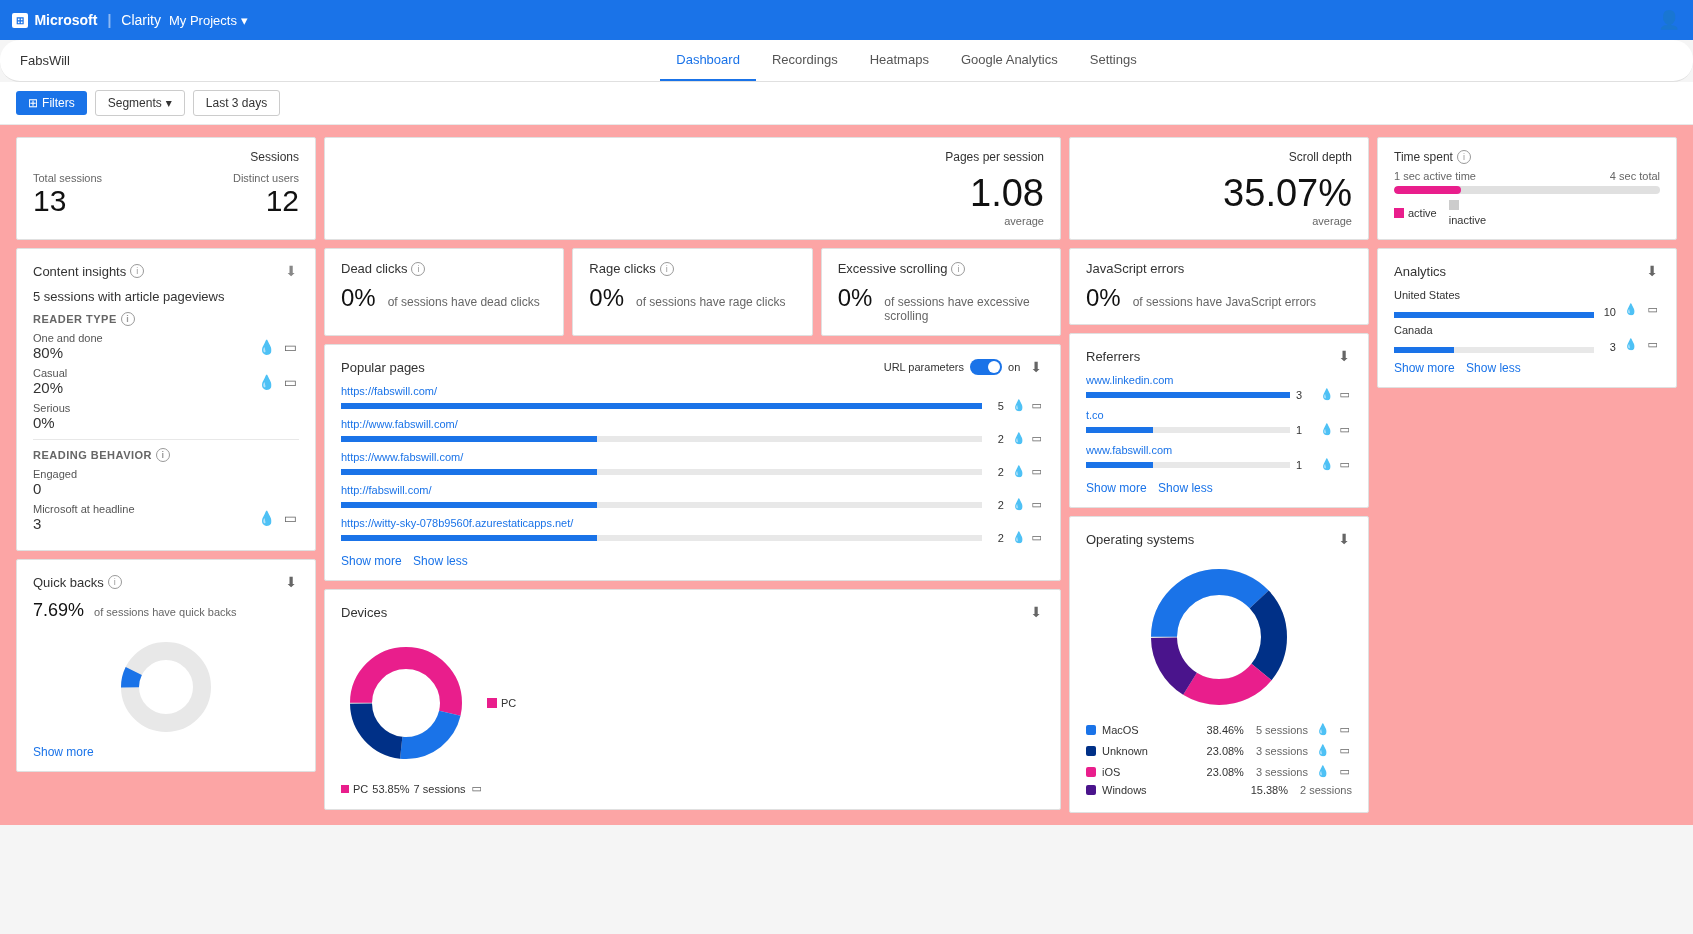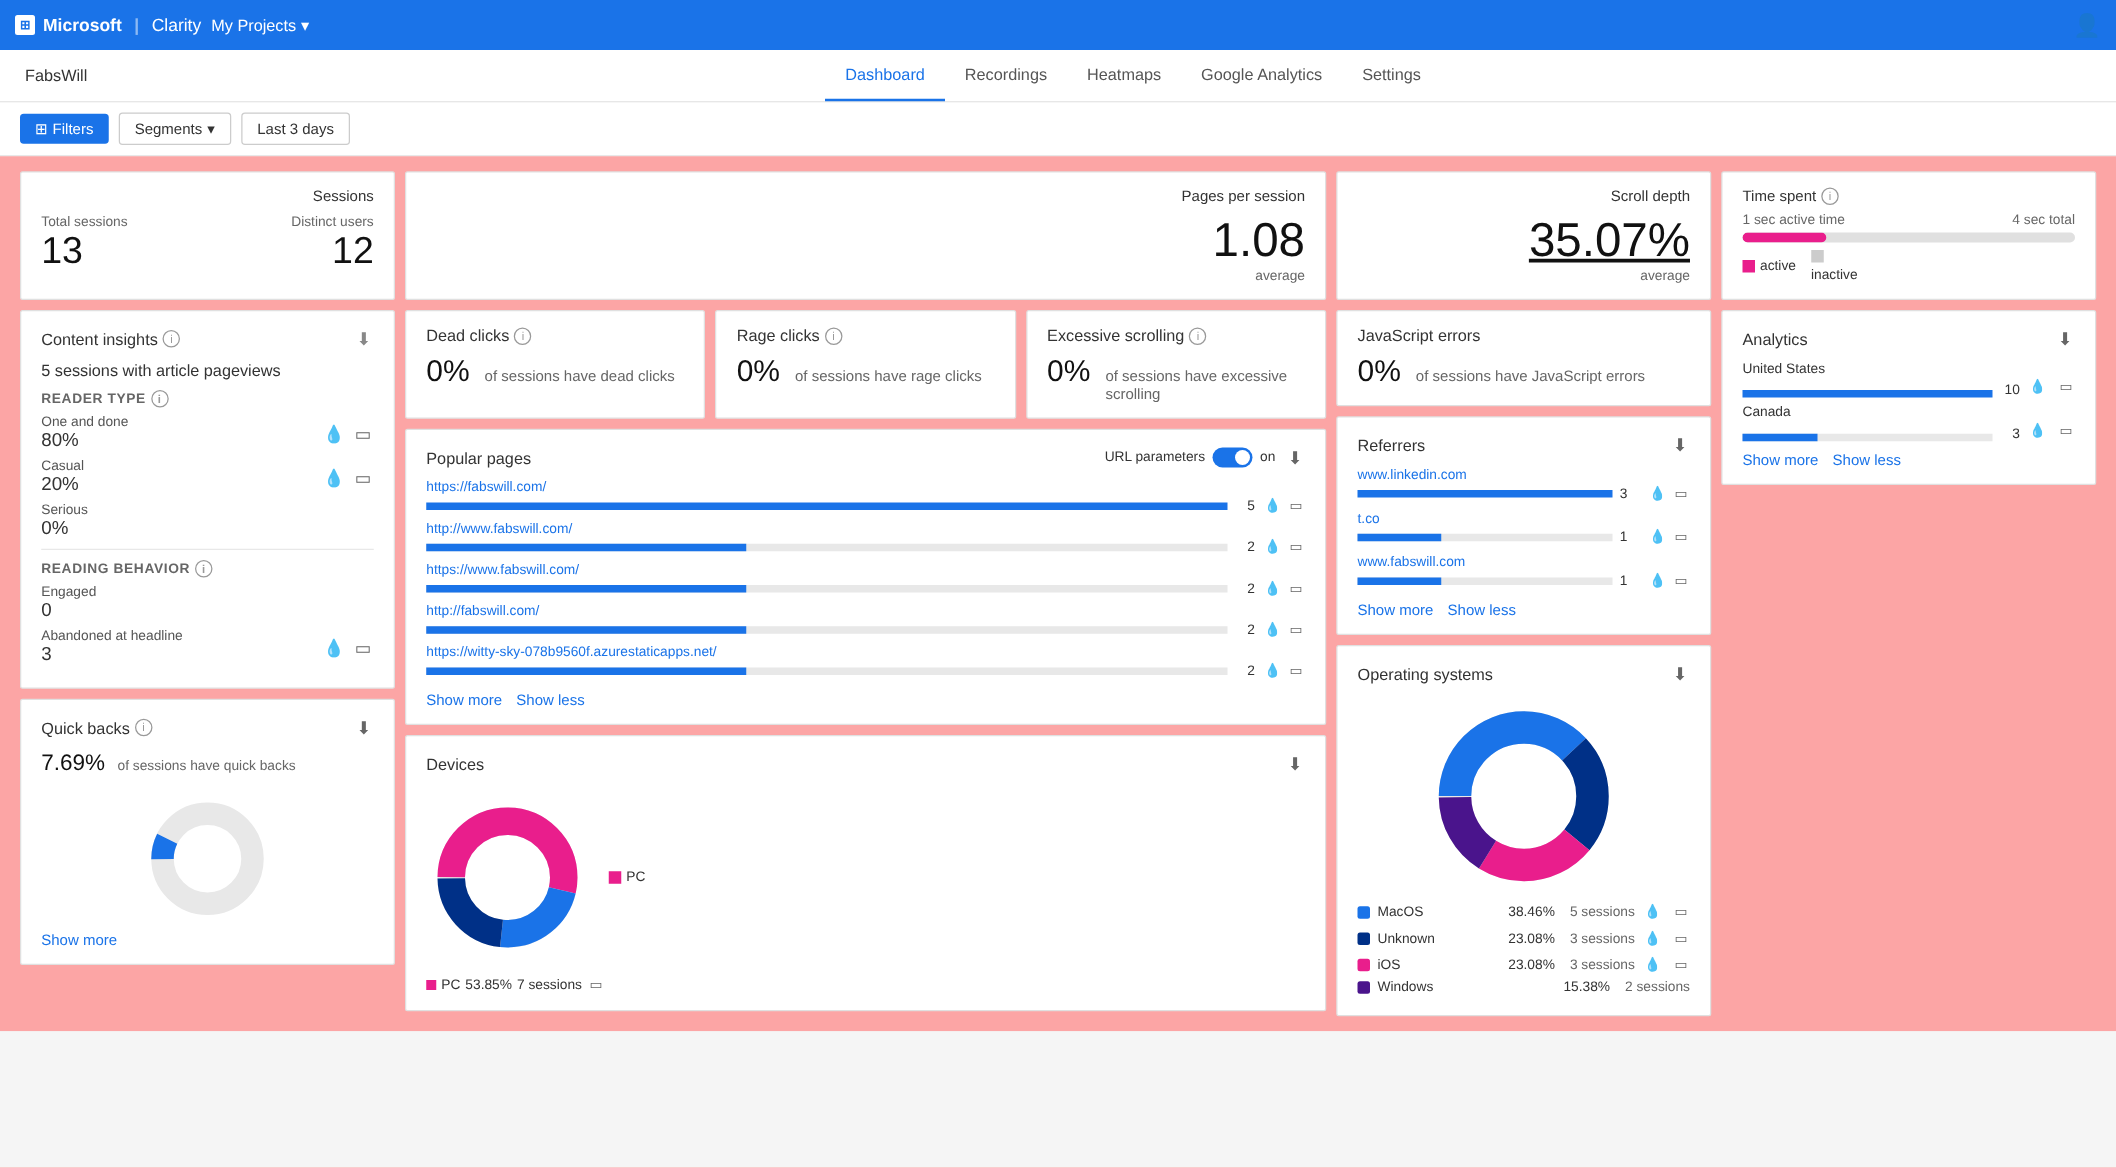--- a/index.html
+++ b/index.html
@@ -28,6 +28,7 @@
       display: flex;
       align-items: center;
       padding: 0 20px;
+      border-radius: 20px;
     }
     .project-name { font-size: 13px; font-weight: 500; padding: 8px 0; min-width: 120px; }
     .nav-tabs { display: flex; gap: 0; margin: 0 auto; }

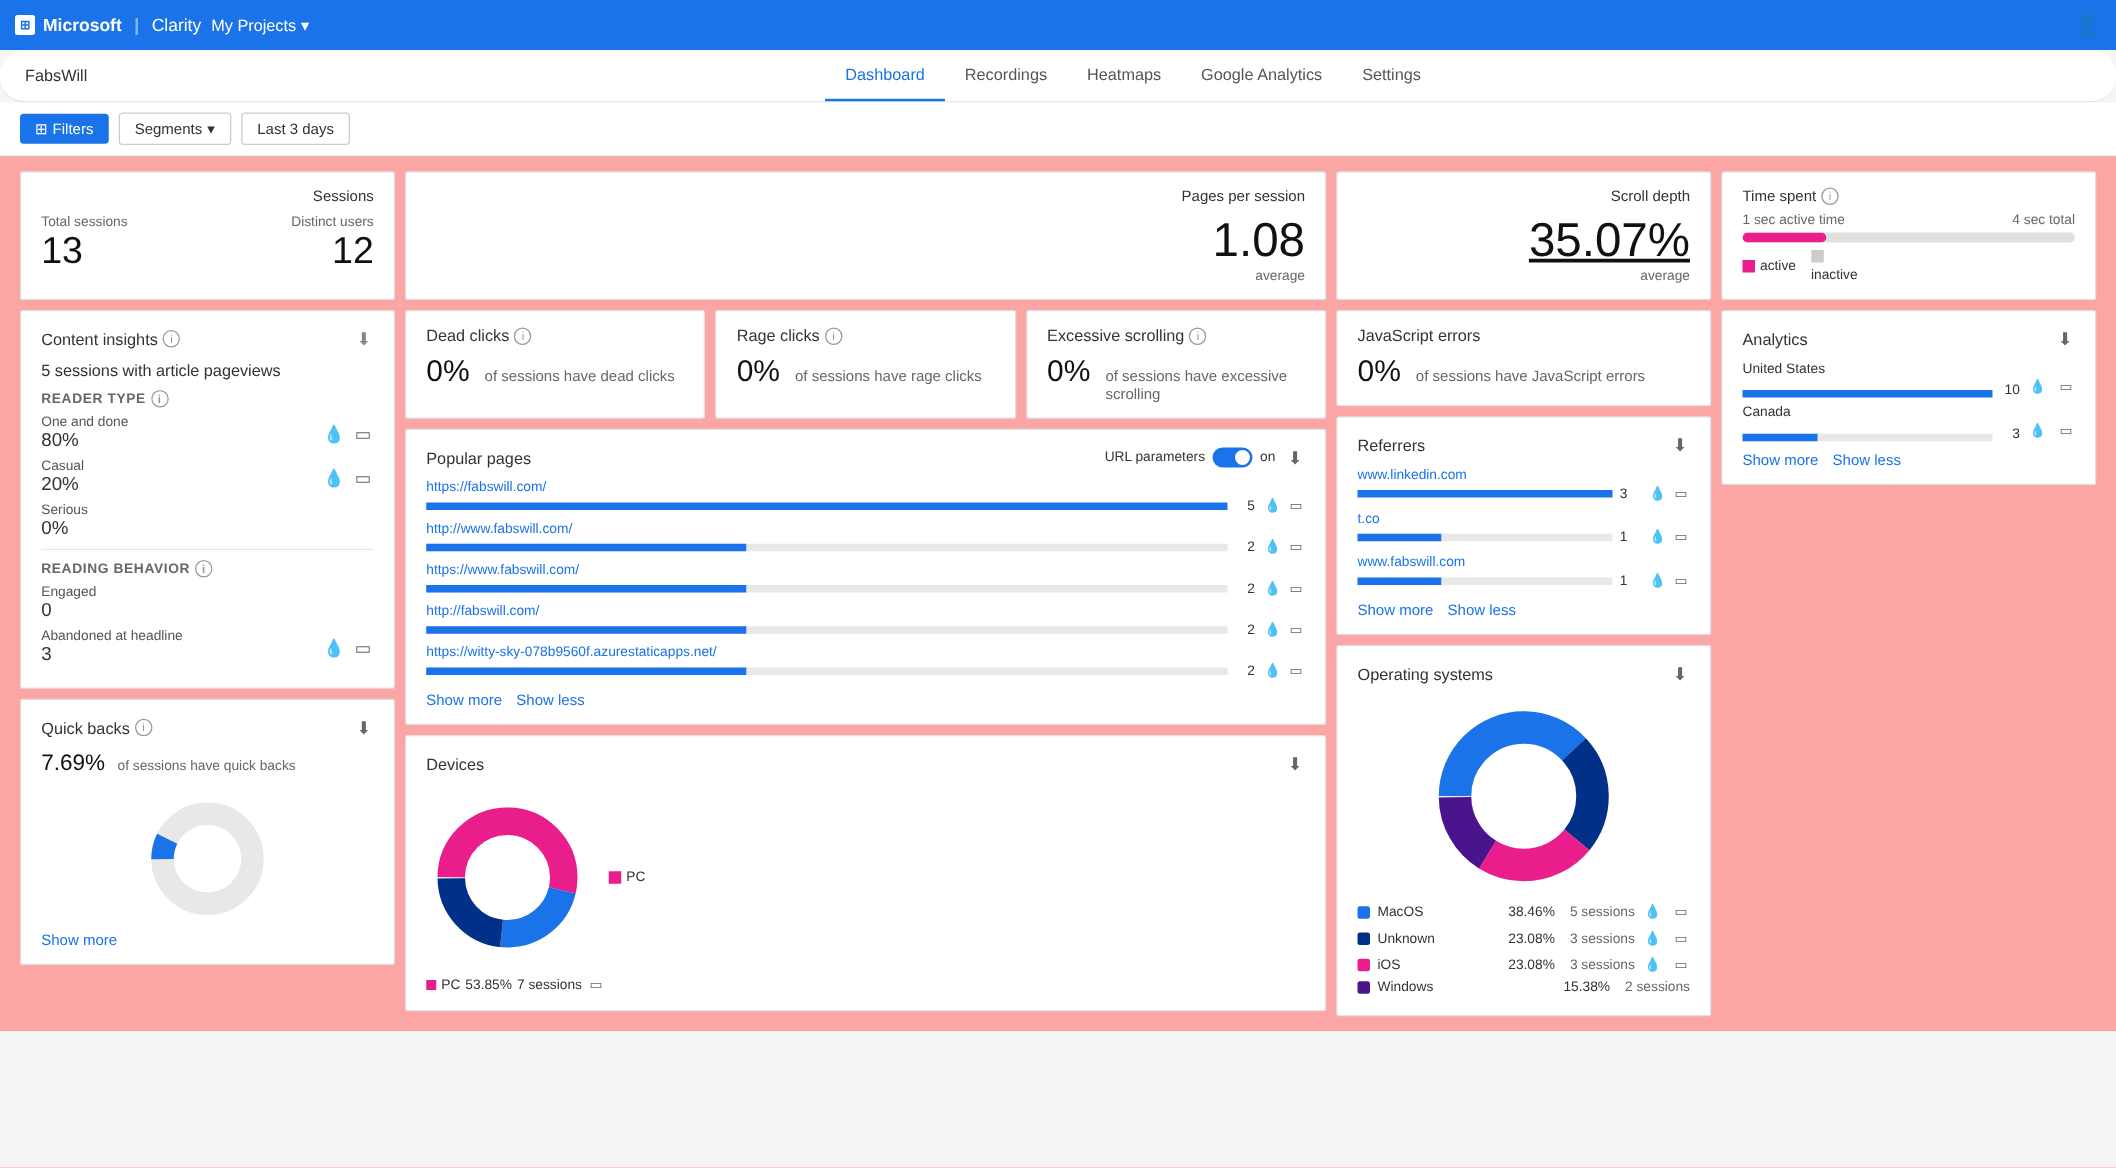--- a/index.html
+++ b/index.html
@@ -245,7 +245,7 @@
 
     <div class="stat-card" style="display:flex; flex-direction:column; align-items:flex-end;">
       <div style="font-size:12px; color:#333;">Scroll depth</div>
-      <div style="font-size:38px; font-weight:300; color:#111; margin-top:8px;text-decoration:underline;">35.07%</div>
+      <div style="font-size:38px; font-weight:300; color:#111; margin-top:8px;">35.07%</div>
       <div style="font-size:11px; color:#666;">average</div>
     </div>
 

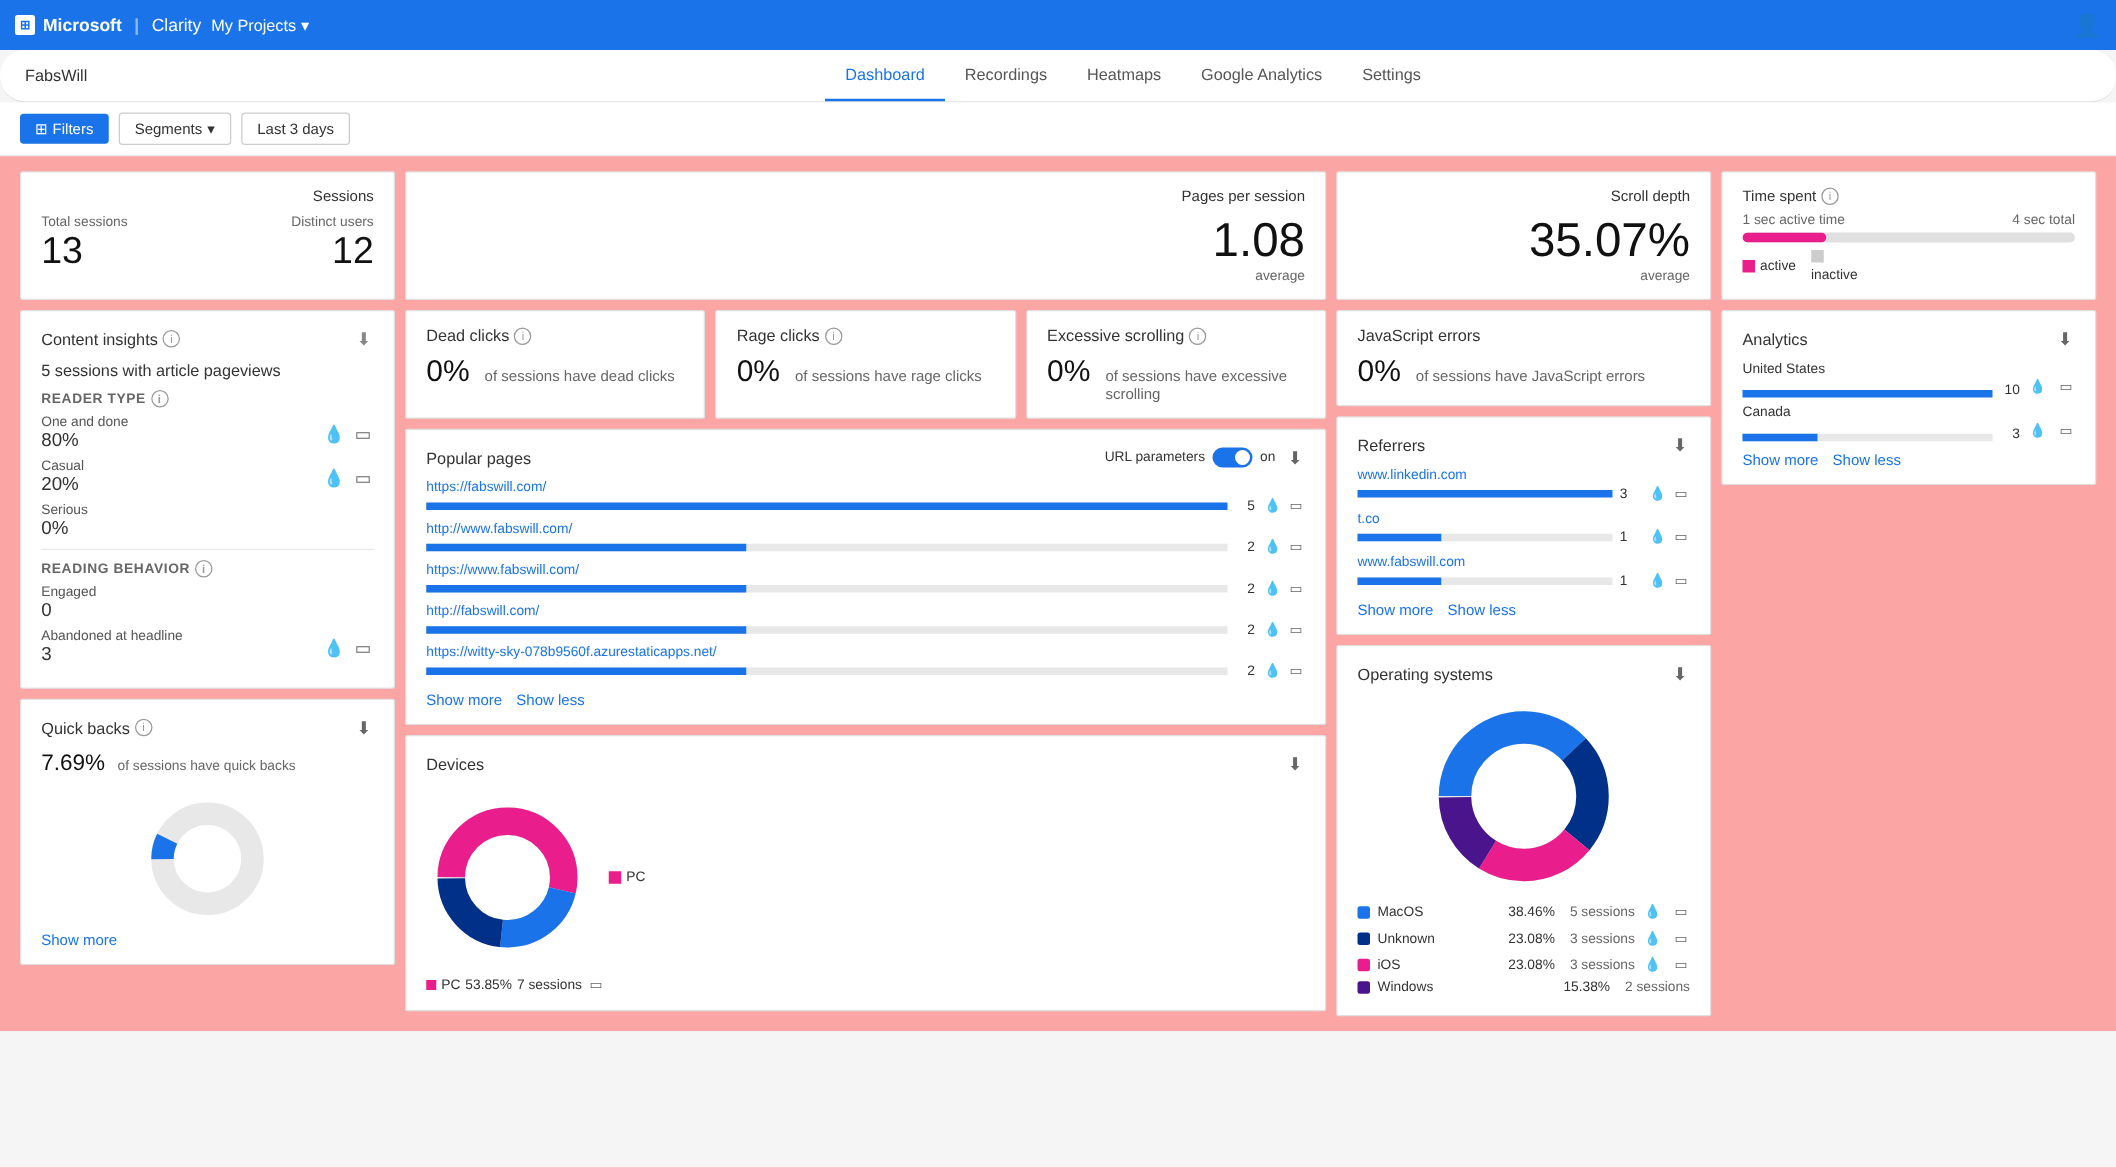--- a/index.html
+++ b/index.html
@@ -341,7 +341,7 @@
 
         <div class="metric-row">
           <div>
-            <div style="font-size:11px; color:#555;">Abandoned at headline</div>
+            <div style="font-size:11px; color:#555;">Microsoft at headline</div>
             <div class="metric-value">3</div>
           </div>
           <div class="metric-actions">

